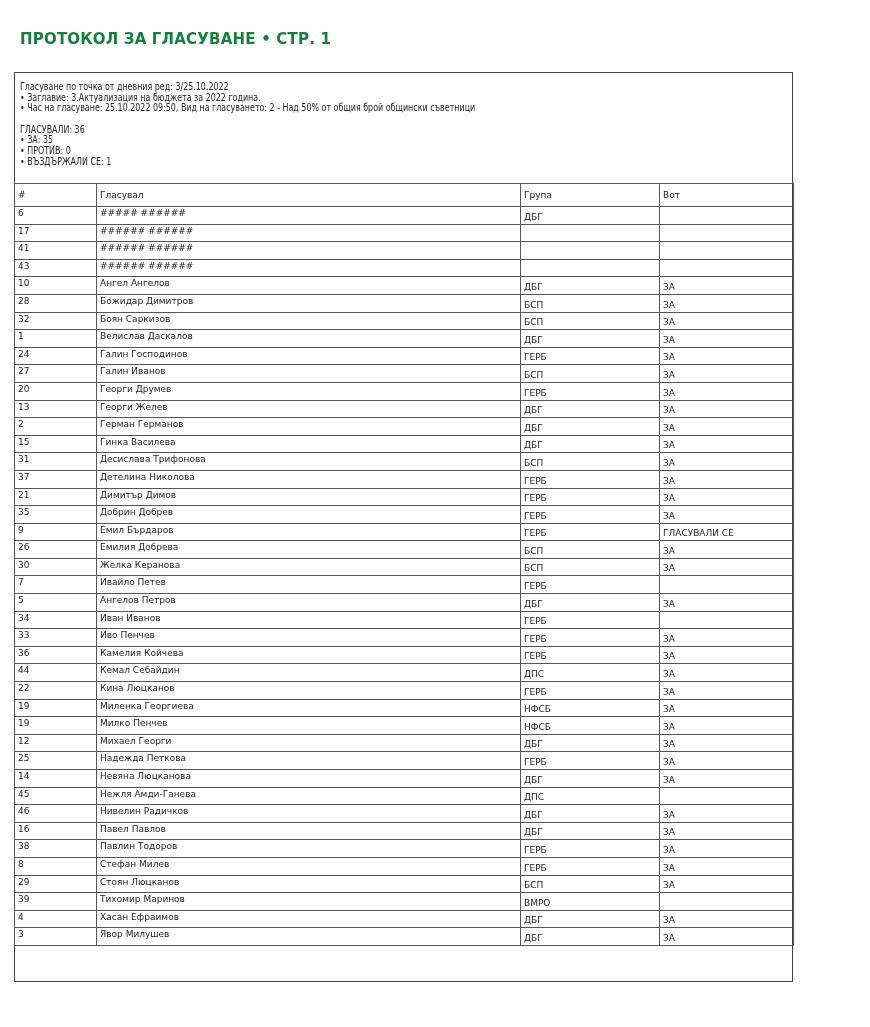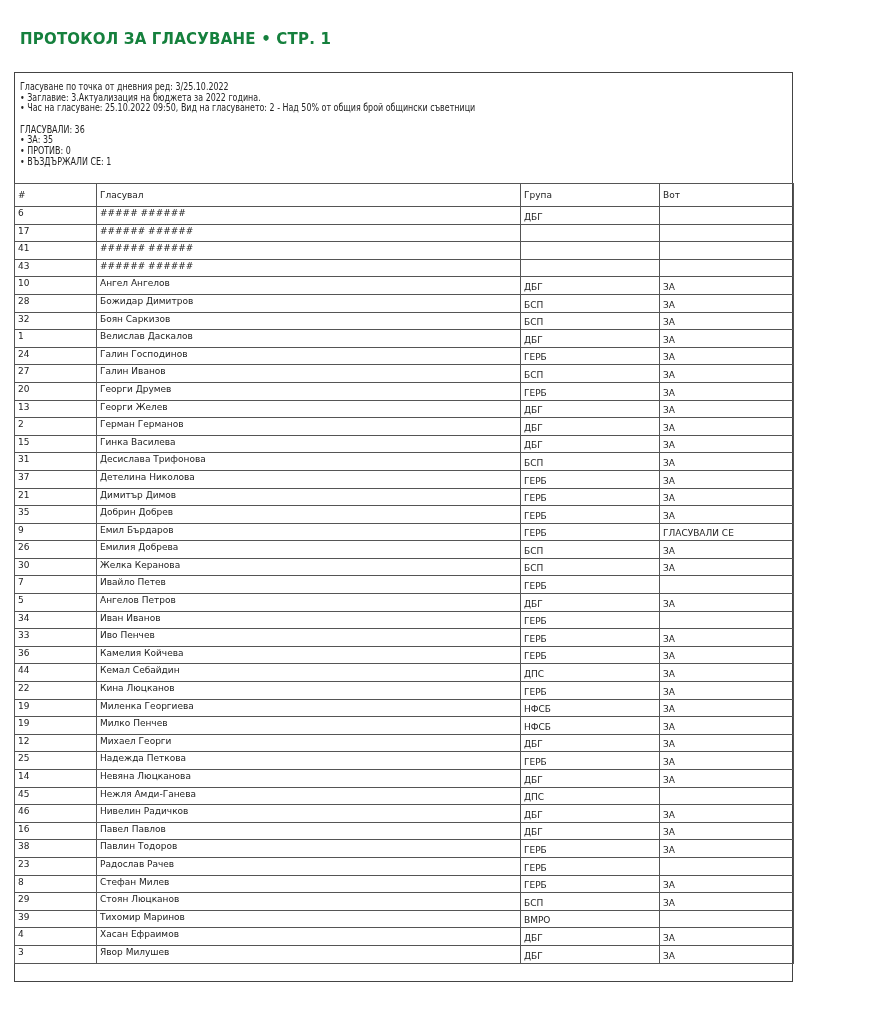--- a/index.html
+++ b/index.html
@@ -298,12 +298,6 @@
         <td class="vote">ЗА</td>
       </tr>
       <tr>
-        <td class="num">23</td>
-        <td class="name">Радослав Рачев</td>
-        <td class="grp">ГЕРБ</td>
-        <td class="vote"></td>
-      </tr>
-      <tr>
         <td class="num">8</td>
         <td class="name">Стефан Милев</td>
         <td class="grp">ГЕРБ</td>

